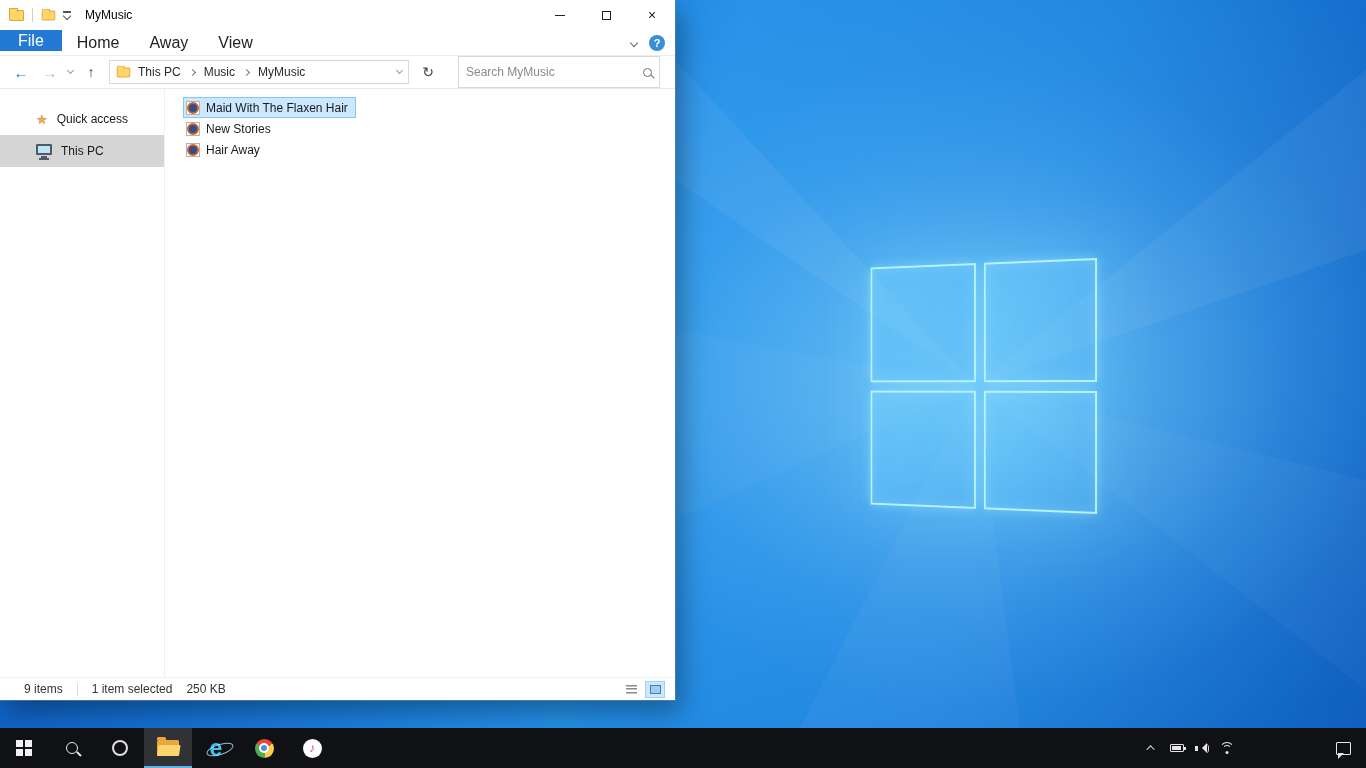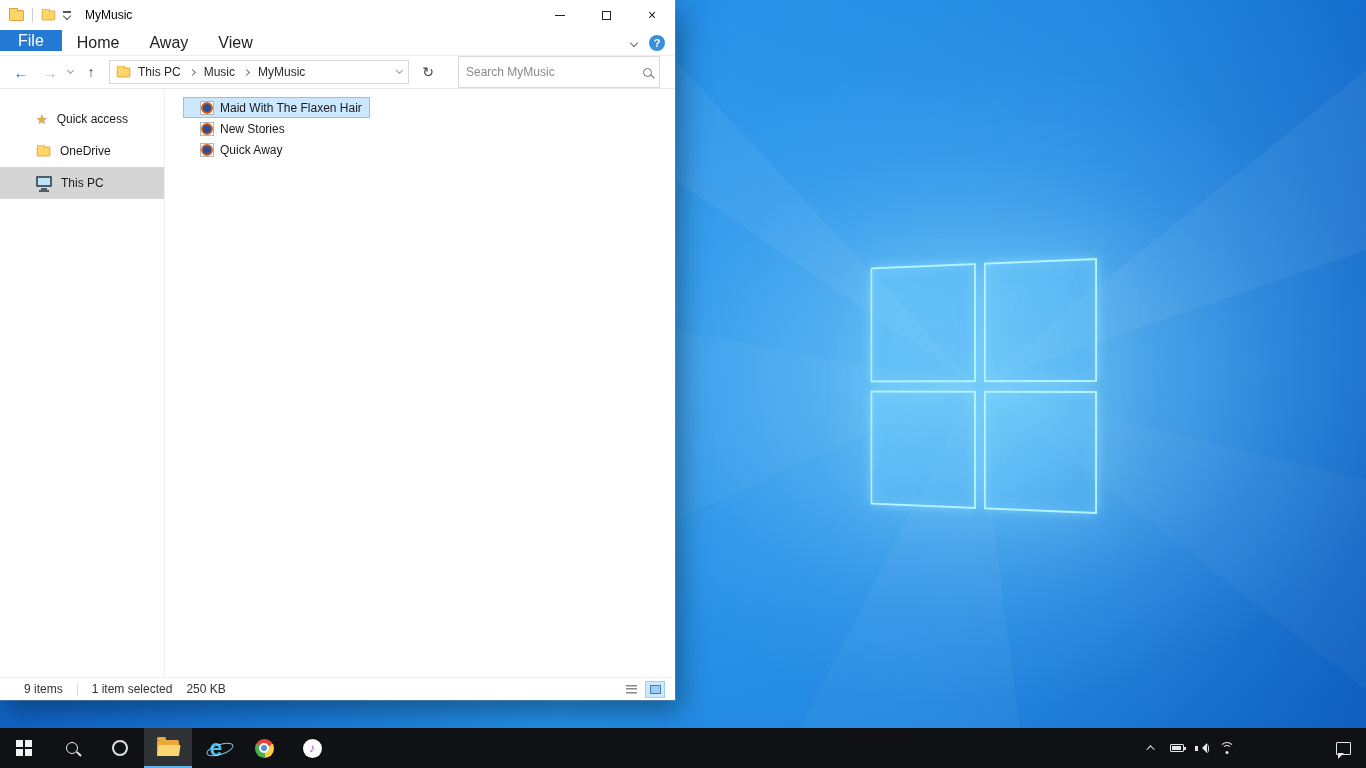--- a/index.html
+++ b/index.html
@@ -86,7 +86,7 @@
   .neticon::after { content:""; position:absolute; right:-4px; bottom:-3px; width:7px; height:7px; border-radius:50%; background:#2f78c8; border:1px solid #1d4f8c; }
 
   .filearea { flex:1; padding:8px 0 0 18px; }
-  .file { display:flex; align-items:center; gap:6px; height:21px; width:fit-content; padding:0 7px 0 16px; border:1px solid transparent; }
+  .file { display:flex; align-items:center; gap:6px; height:21px; width:fit-content; padding:0 7px 0 2px; border:1px solid transparent; }
   .file.selected { background:#cce8ff; border-color:#84c7f0; }
   .media-icon { width:14px; height:14px; background:#fff; border:1px solid #b5b5b5; display:flex; align-items:center; justify-content:center; flex:0 0 auto; }
   .media-icon::before { content:""; width:8px; height:8px; border-radius:50%; border:2px solid #d2601f; background:#2d4f92; }

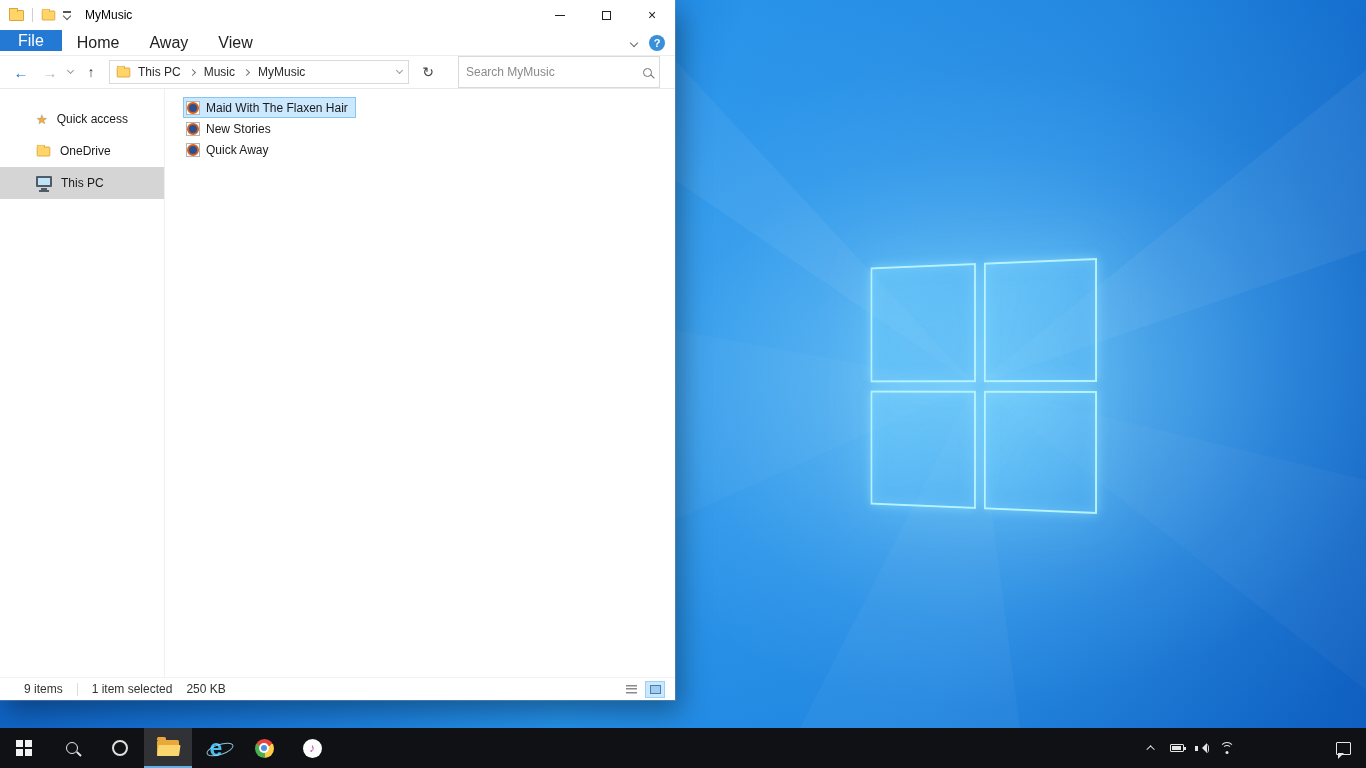--- a/index.html
+++ b/index.html
@@ -224,10 +224,6 @@
           <span class="star">★</span>
           <span class="lbl">Quick access</span>
         </div>
-        <div class="side-item">
-          <span class="folder tiny"></span>
-          <span class="lbl">OneDrive</span>
-        </div>
         <div class="side-item selected">
           <span class="pcicon"></span>
           <span class="lbl">This PC</span>

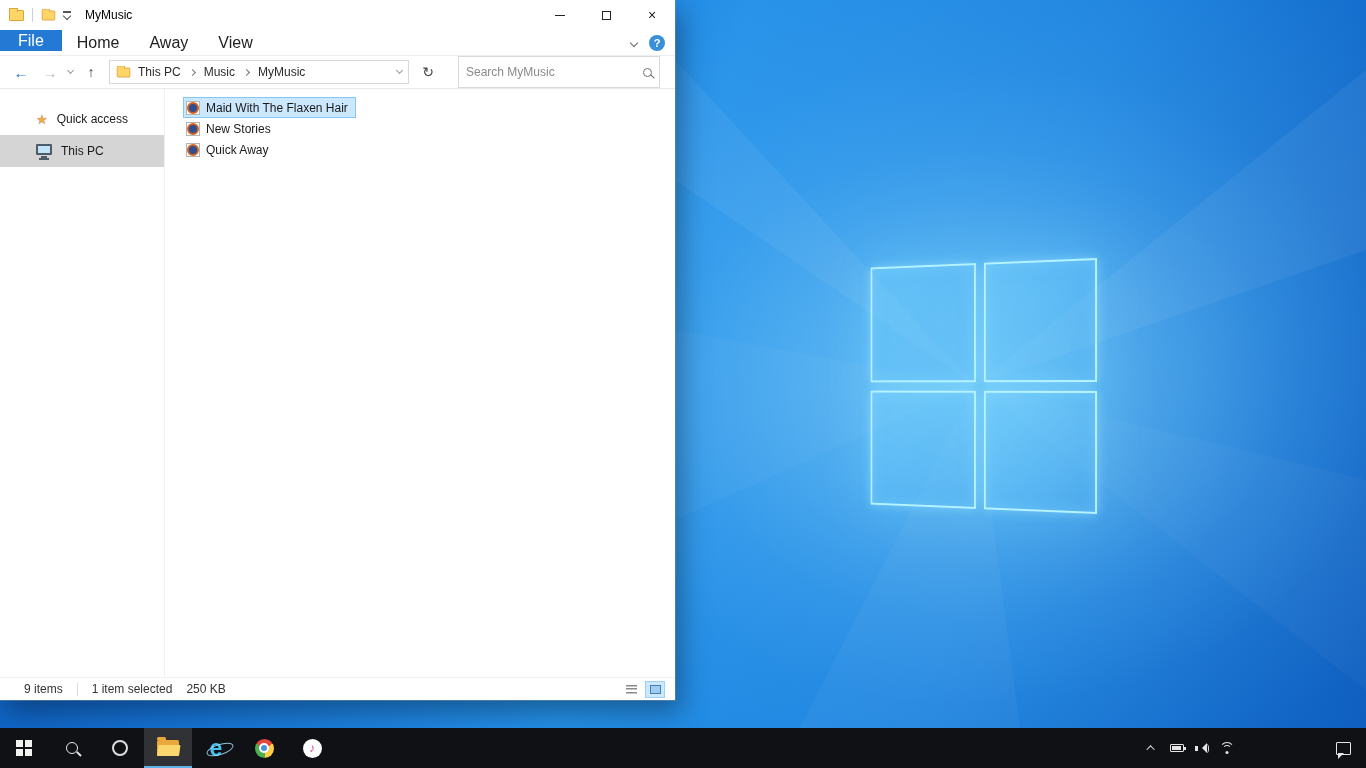--- a/index.html
+++ b/index.html
@@ -241,7 +241,7 @@
         </div>
         <div class="file">
           <span class="media-icon"></span>
-          <span>Quick Away</span>
+          <span>Hair Away</span>
         </div>
       </div>
     </div>

